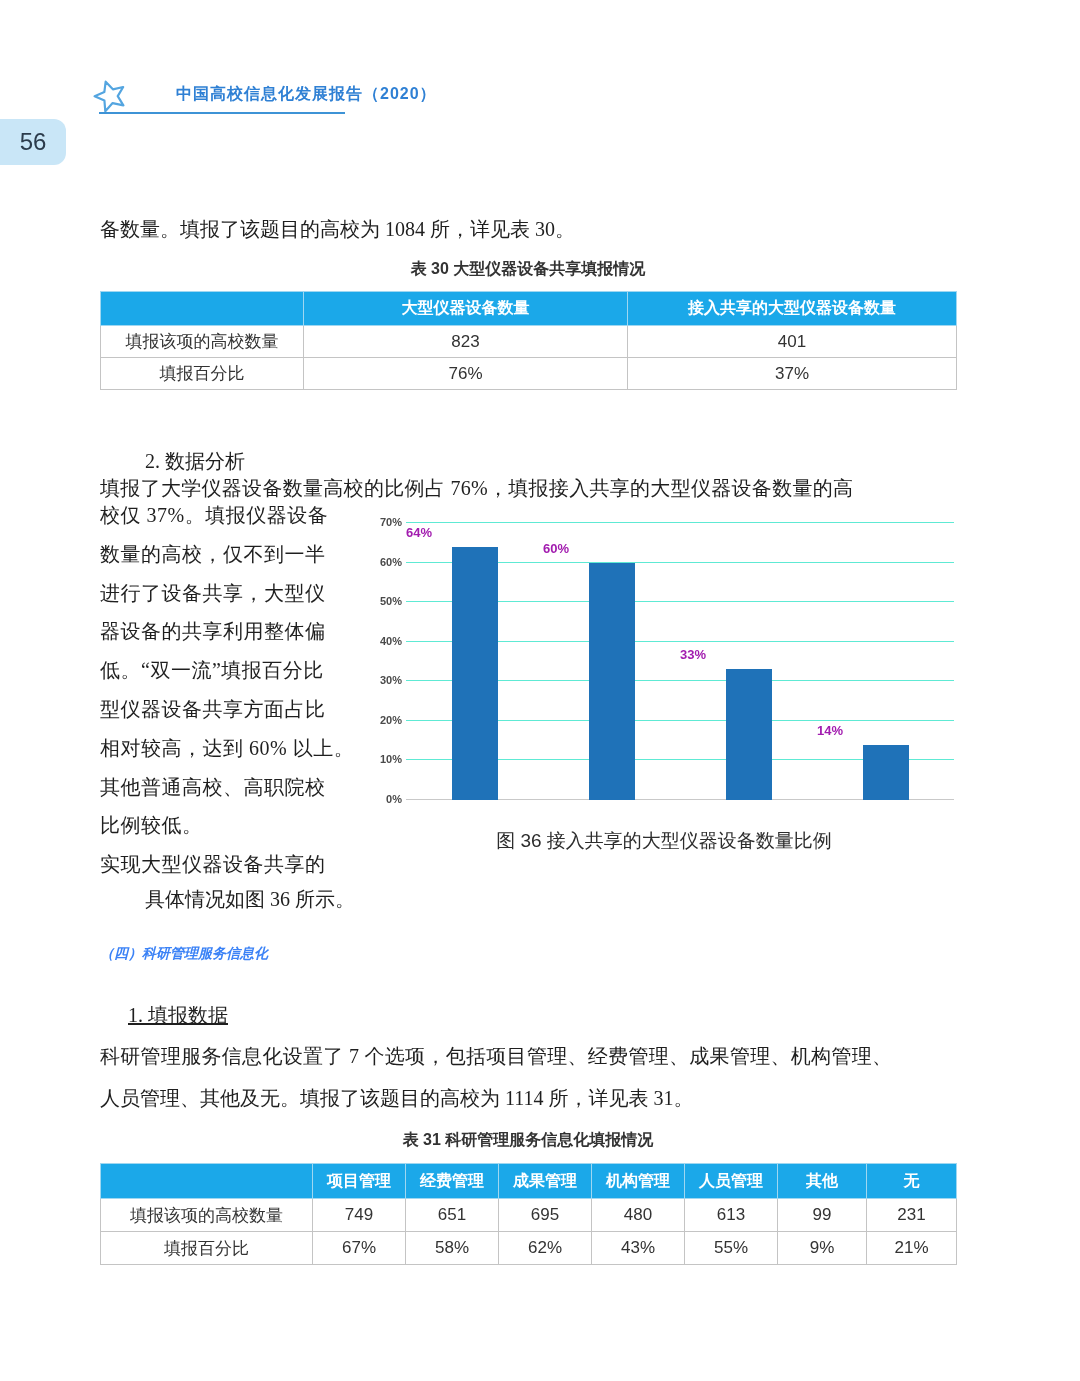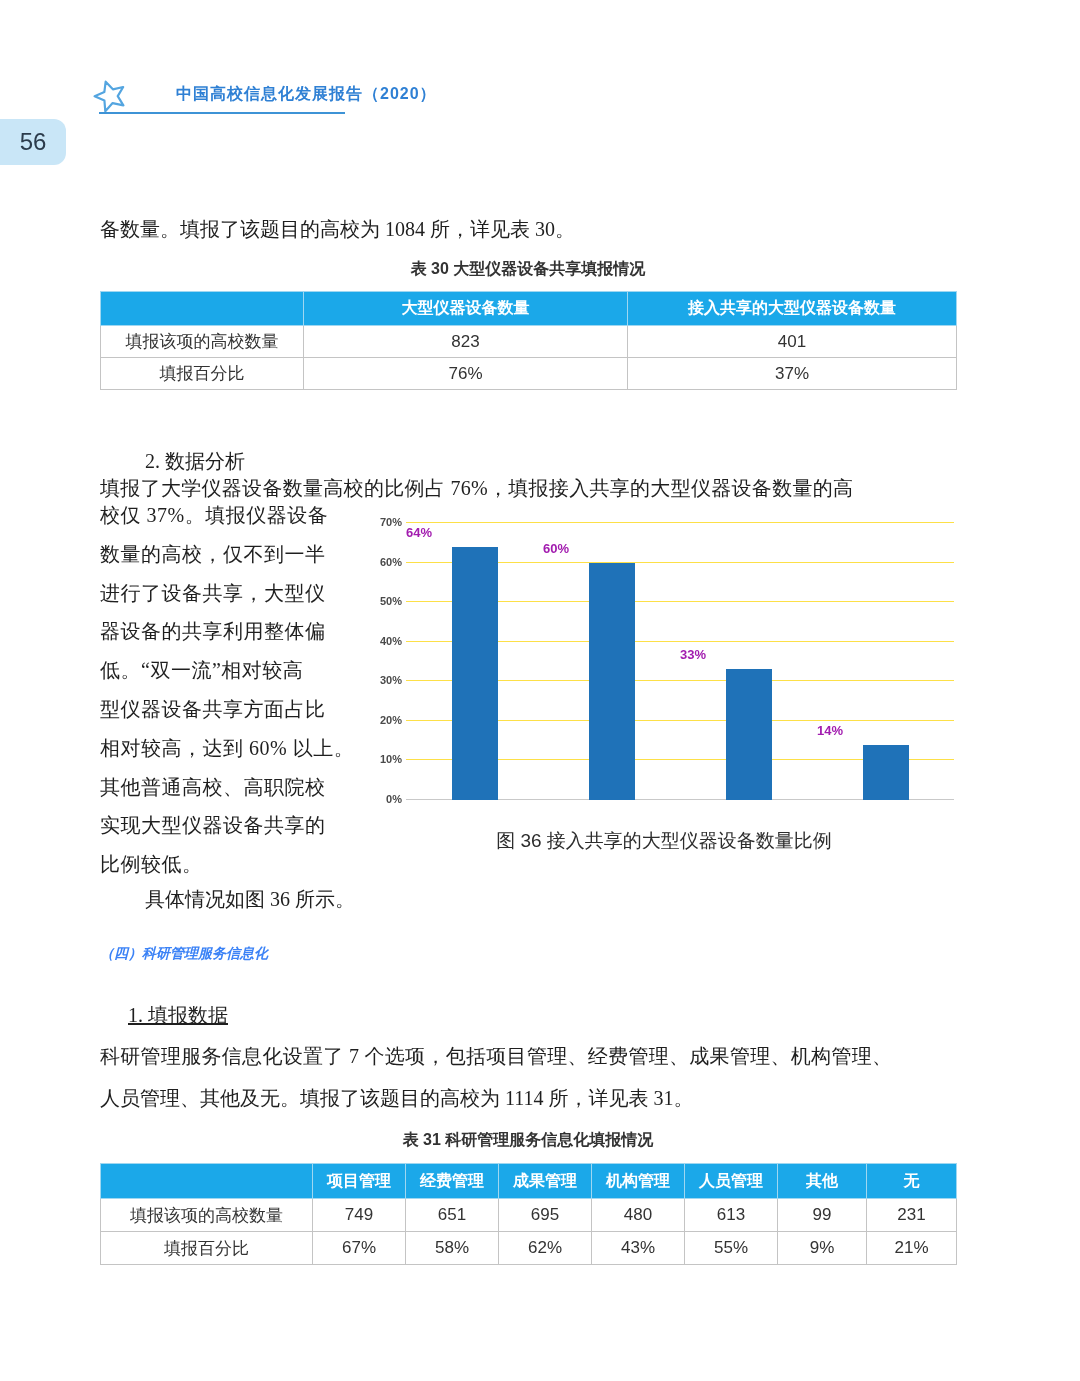--- a/index.html
+++ b/index.html
@@ -34,7 +34,7 @@
              text-align:justify;letter-spacing:0.5px;}
   .chart-col{width:584px;position:relative;}
   .plot{position:relative;margin-left:34px;margin-top:27px;width:548px;height:277px;}
-  .gridline{position:absolute;left:0;width:100%;height:1px;background:#fde047;}
+  .gridline{position:absolute;left:0;width:100%;height:1px;background:#5eead4;}
   .gridline.zero{background:#C9C9C9;}
   .tick-label{position:absolute;left:-36px;width:32px;text-align:right;
               font-family:"Liberation Sans",sans-serif;font-size:11px;font-weight:bold;

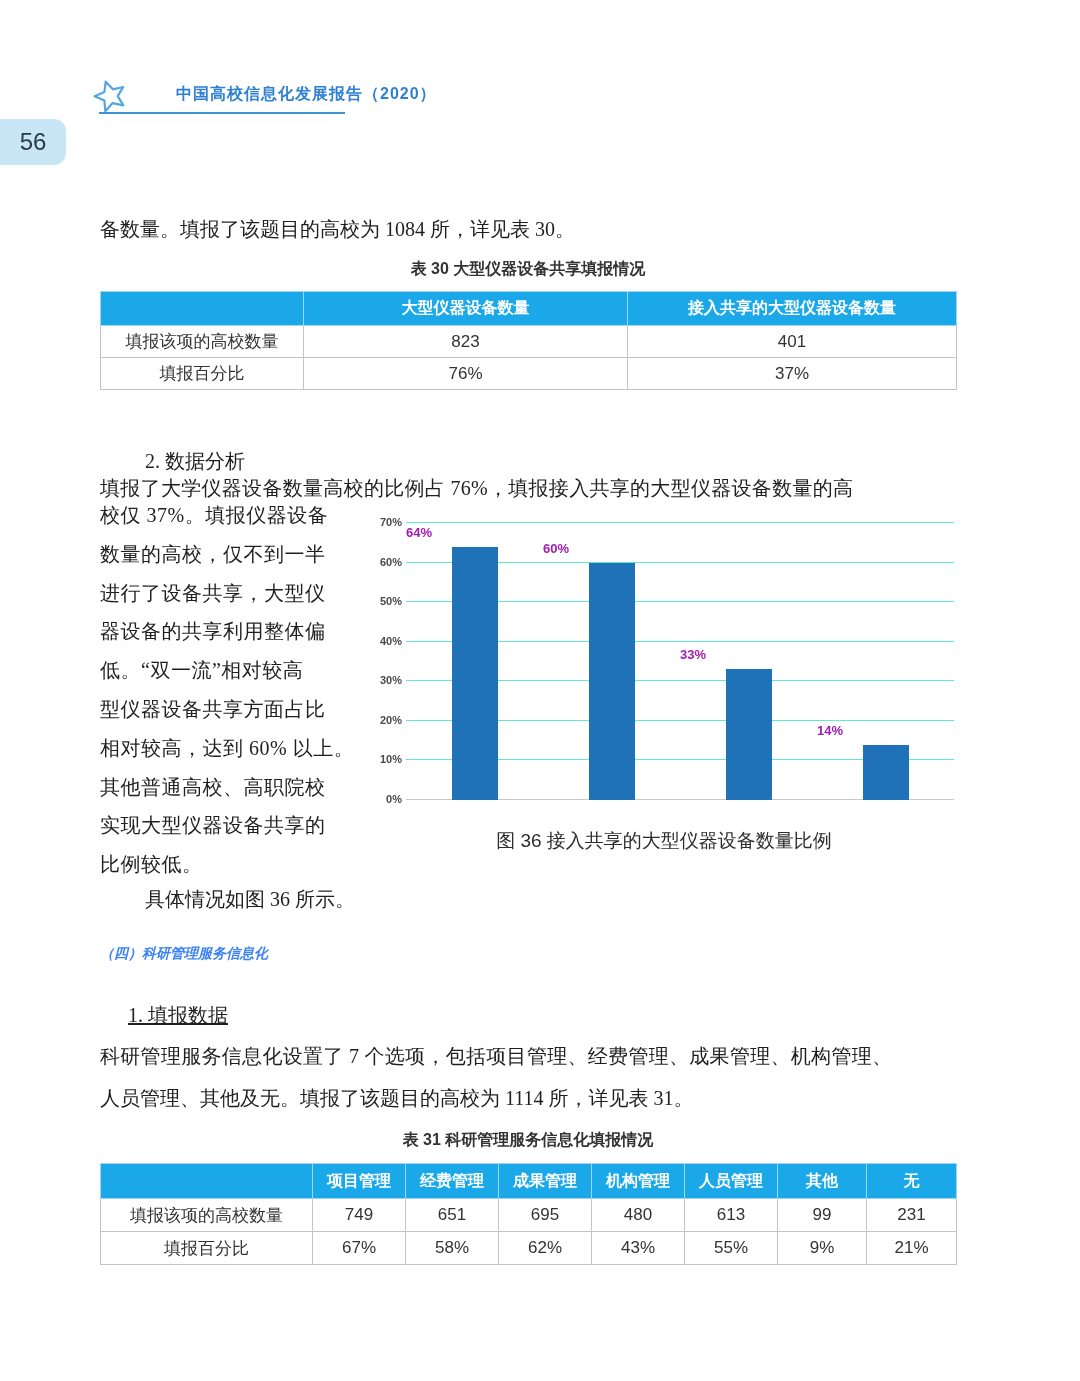--- a/index.html
+++ b/index.html
@@ -106,7 +106,7 @@
         <div>数量的高校，仅不到一半</div>
         <div>进行了设备共享，大型仪</div>
         <div>器设备的共享利用整体偏</div>
-        <div>低。“双一流”相对较高</div>
+        <div>低。“双一流”填报百分比</div>
         <div>型仪器设备共享方面占比</div>
         <div>相对较高，达到 60% 以上。</div>
         <div>其他普通高校、高职院校</div>

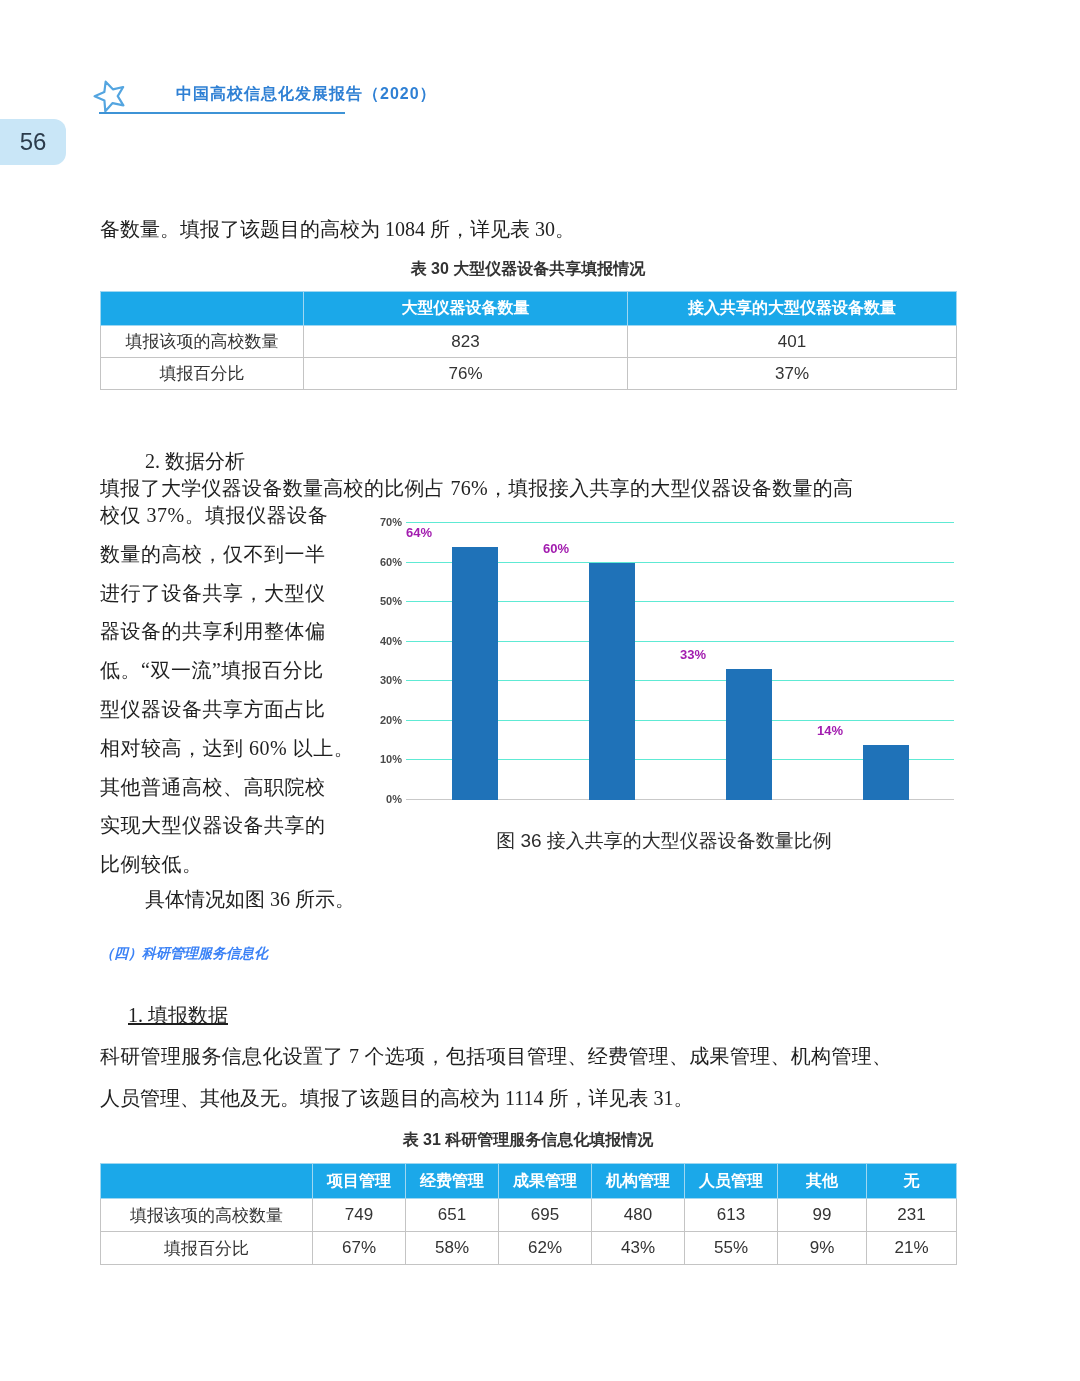--- a/index.html
+++ b/index.html
@@ -110,8 +110,8 @@
         <div>型仪器设备共享方面占比</div>
         <div>相对较高，达到 60% 以上。</div>
         <div>其他普通高校、高职院校</div>
+        <div>比例较低。</div>
         <div>实现大型仪器设备共享的</div>
-        <div>比例较低。</div>
       </div>
     <div class="chart-col">
       <div class="plot">

